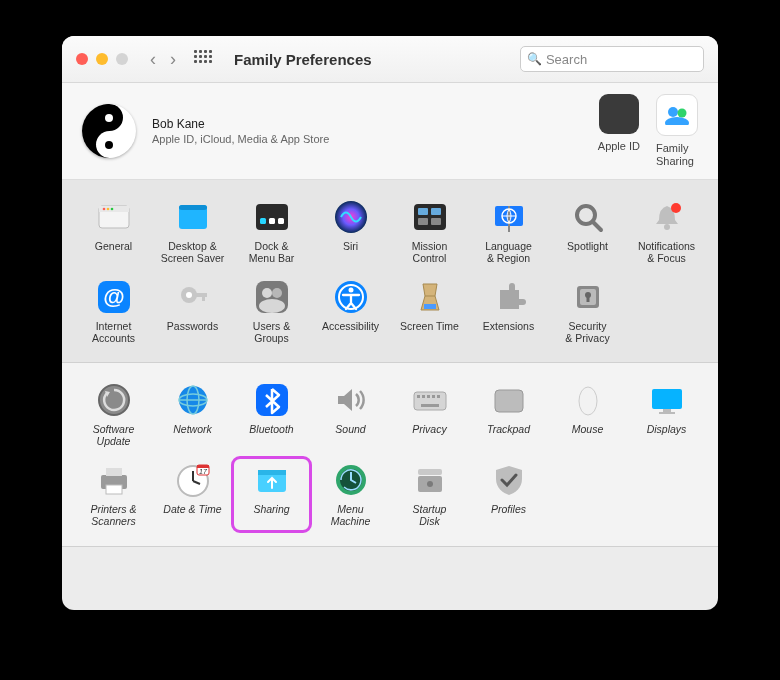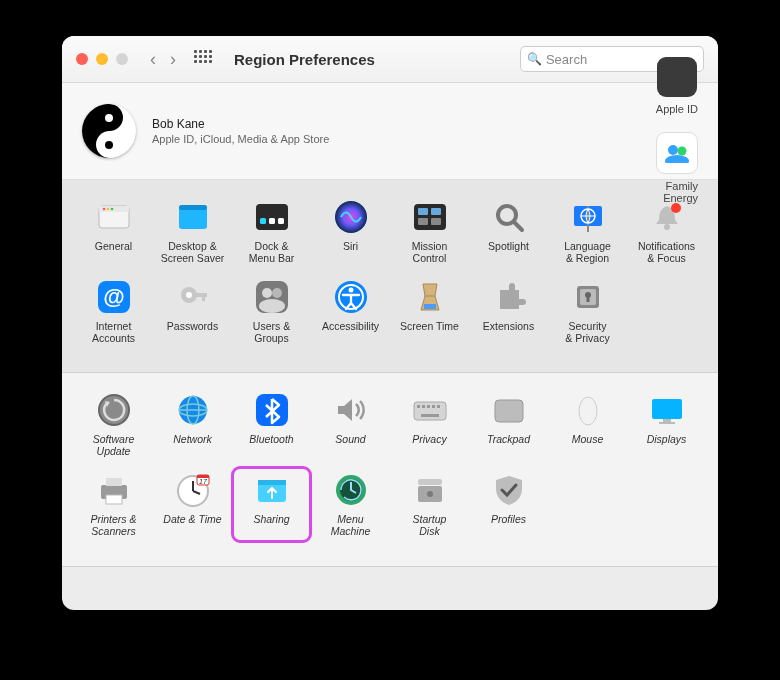--- a/index.html
+++ b/index.html
@@ -72,7 +72,7 @@
         <span></span>
         <span></span>
     </div>
-    <div class="title">Region Preferences</div>
+    <div class="title">Family Preferences</div>
     <div class="search">
       <span class="mag">🔍</span>
       <span>Search</span>

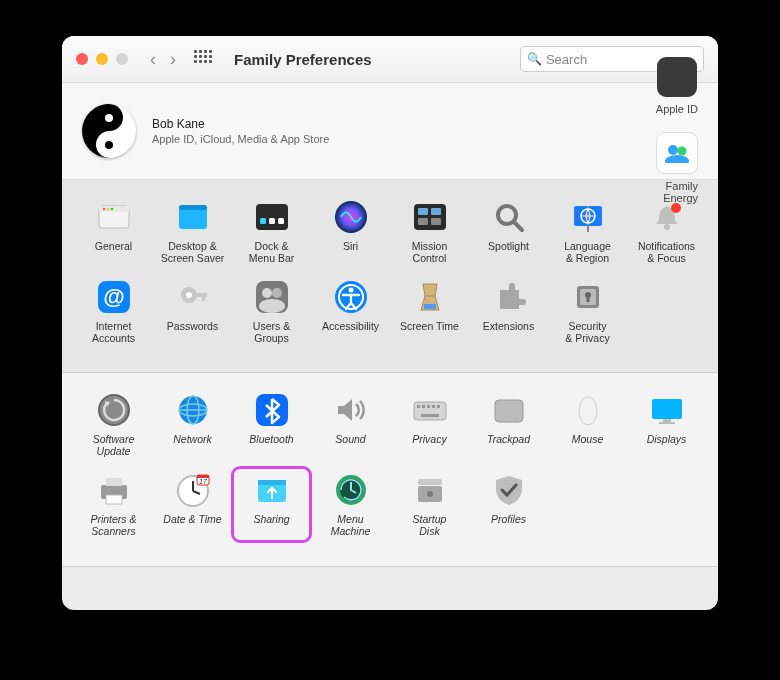--- a/index.html
+++ b/index.html
@@ -28,7 +28,7 @@
   .userinfo{margin-left:16px;}
   .username{font-size:12px;font-weight:500;color:#222;}
   .usersub{font-size:11px;color:#666;margin-top:2px;}
-  .acct-right{margin-left:auto;display:flex;gap:16px;text-align:right;flex-direction:column;}
+  .acct-right{margin-left:auto;display:flex;gap:16px;text-align:left;}
   .acct-item .ic{width:40px;height:40px;border-radius:9px;margin:0 auto 6px;display:flex;align-items:center;justify-content:center;}
   .acct-item .lbl{font-size:11px;color:#444;line-height:1.15;white-space:pre-line;}
   .apple-ic{background:#3a3a3a;color:#fff;font-size:22px;}

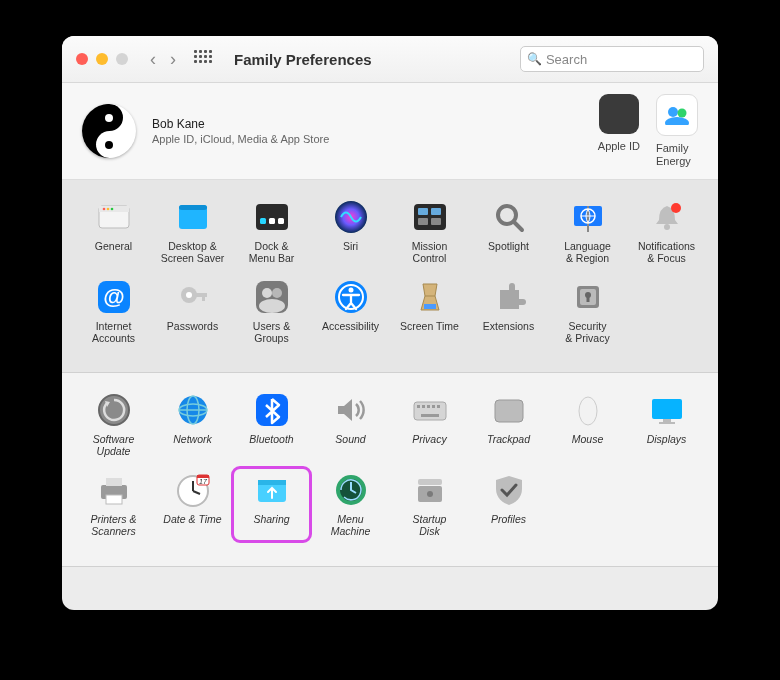--- a/index.html
+++ b/index.html
@@ -102,7 +102,7 @@
             </svg>
         </div>
         <div class="lbl">Family
-Energy</div>
+Sharing</div>
       </div>
     </div>
   </div>

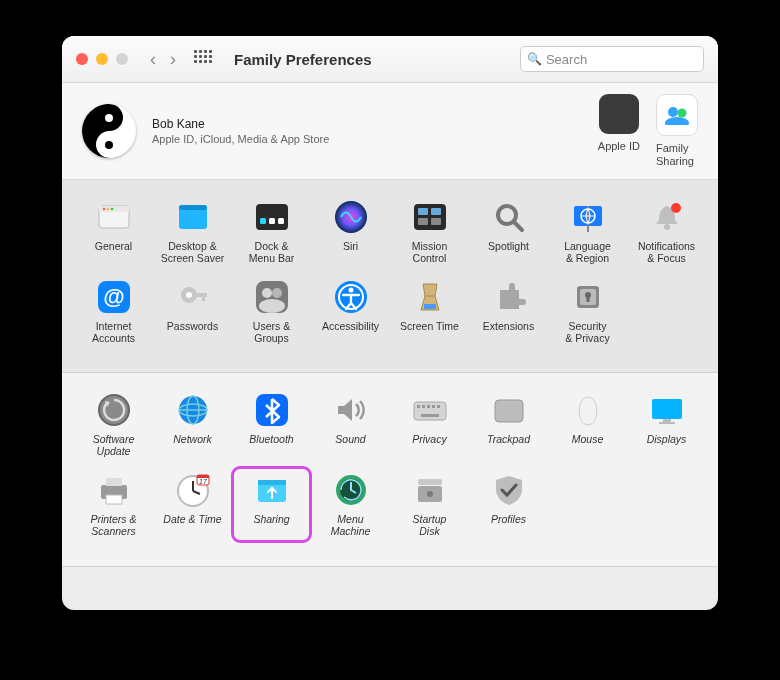--- a/index.html
+++ b/index.html
@@ -34,7 +34,7 @@
   .apple-ic{background:#3a3a3a;color:#fff;font-size:22px;}
   .family-ic{background:#fff;border:1px solid #ddd;}
   
-  .section{background:#e6e6e6;padding:14px 12px 24px;border-bottom:1px solid #d0d0d0;}
+  .section{background:#e6e6e6;padding:14px 12px 14px;border-bottom:1px solid #d0d0d0;}
   .section.light{background:#f3f3f3;font-style:italic;}
   .row{display:grid;grid-template-columns:repeat(8,1fr);gap:6px 0;}
   .pref{display:flex;flex-direction:column;align-items:center;cursor:default;padding:4px 2px;border-radius:8px;}

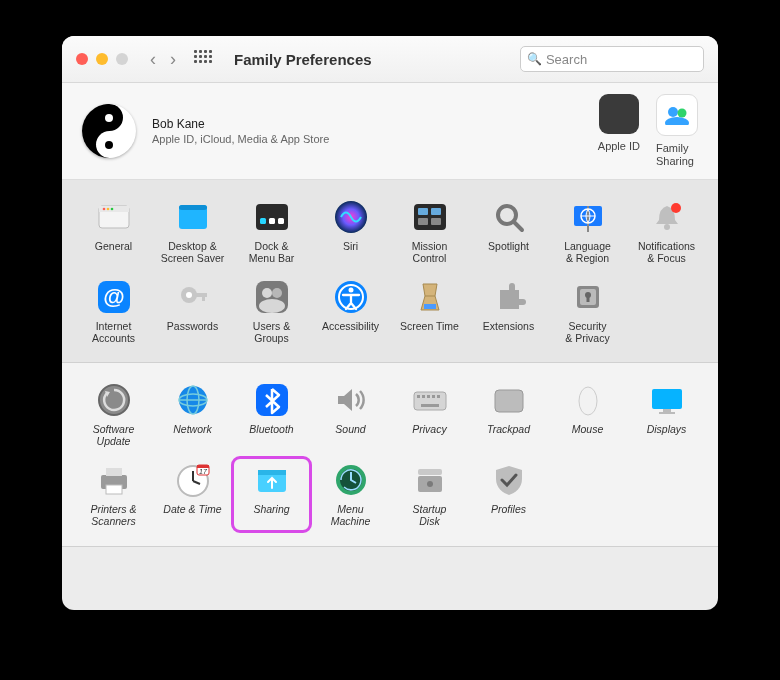--- a/index.html
+++ b/index.html
@@ -175,15 +175,6 @@
         <div class="pref">
           <div class="pic">
             <svg width="38" height="38">
-              <circle cx="17" cy="17" r="9" fill="none" stroke="#777" stroke-width="4"></circle>
-              <line x1="24" y1="24" x2="32" y2="32" stroke="#777" stroke-width="4" stroke-linecap="round"></line>
-            </svg>
-          </div>
-          <div class="pl">Spotlight</div>
-        </div>
-        <div class="pref">
-          <div class="pic">
-            <svg width="38" height="38">
               <rect x="5" y="8" width="28" height="20" rx="2" fill="#1a7bff"></rect>
               <line x1="19" y1="8" x2="19" y2="34" stroke="#888" stroke-width="2"></line>
               <circle cx="19" cy="18" r="7" fill="none" stroke="#fff" stroke-width="1.5"></circle>
@@ -193,6 +184,15 @@
           </div>
           <div class="pl">Language
 &amp; Region</div>
+        </div>
+        <div class="pref">
+          <div class="pic">
+            <svg width="38" height="38">
+              <circle cx="17" cy="17" r="9" fill="none" stroke="#777" stroke-width="4"></circle>
+              <line x1="24" y1="24" x2="32" y2="32" stroke="#777" stroke-width="4" stroke-linecap="round"></line>
+            </svg>
+          </div>
+          <div class="pl">Spotlight</div>
         </div>
         <div class="pref">
           <div class="pic">

